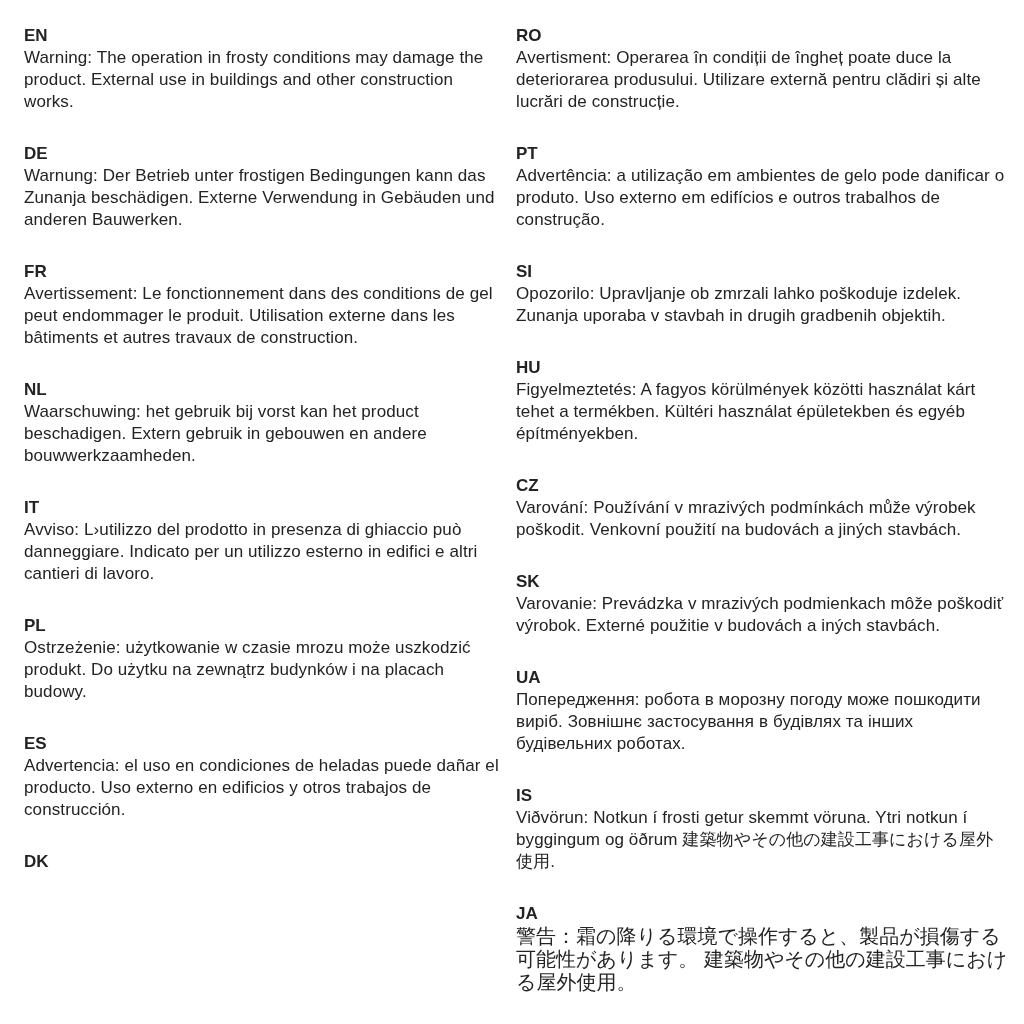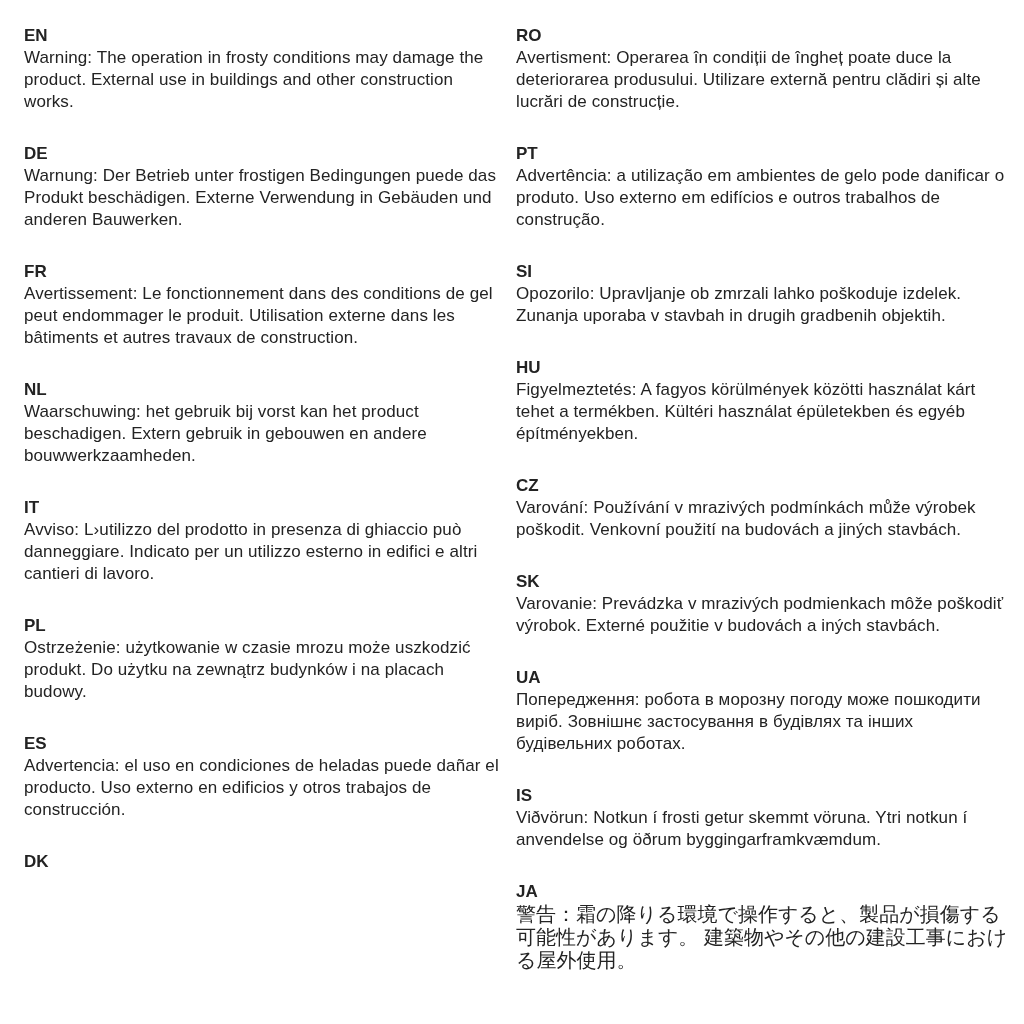--- a/index.html
+++ b/index.html
@@ -59,7 +59,7 @@
     </section>
     <section class="lang-block">
       <h2 class="lang-code">DE</h2>
-      <p class="lang-text">Warnung: Der Betrieb unter frostigen Bedingungen puede das Produkt beschädigen. Externe Verwendung in Gebäuden und anderen Bauwerken.</p>
+      <p class="lang-text">Warnung: Der Betrieb unter frostigen Bedingungen kann das Zunanja beschädigen. Externe Verwendung in Gebäuden und anderen Bauwerken.</p>
     </section>
     <section class="lang-block">
       <h2 class="lang-code">FR</h2>

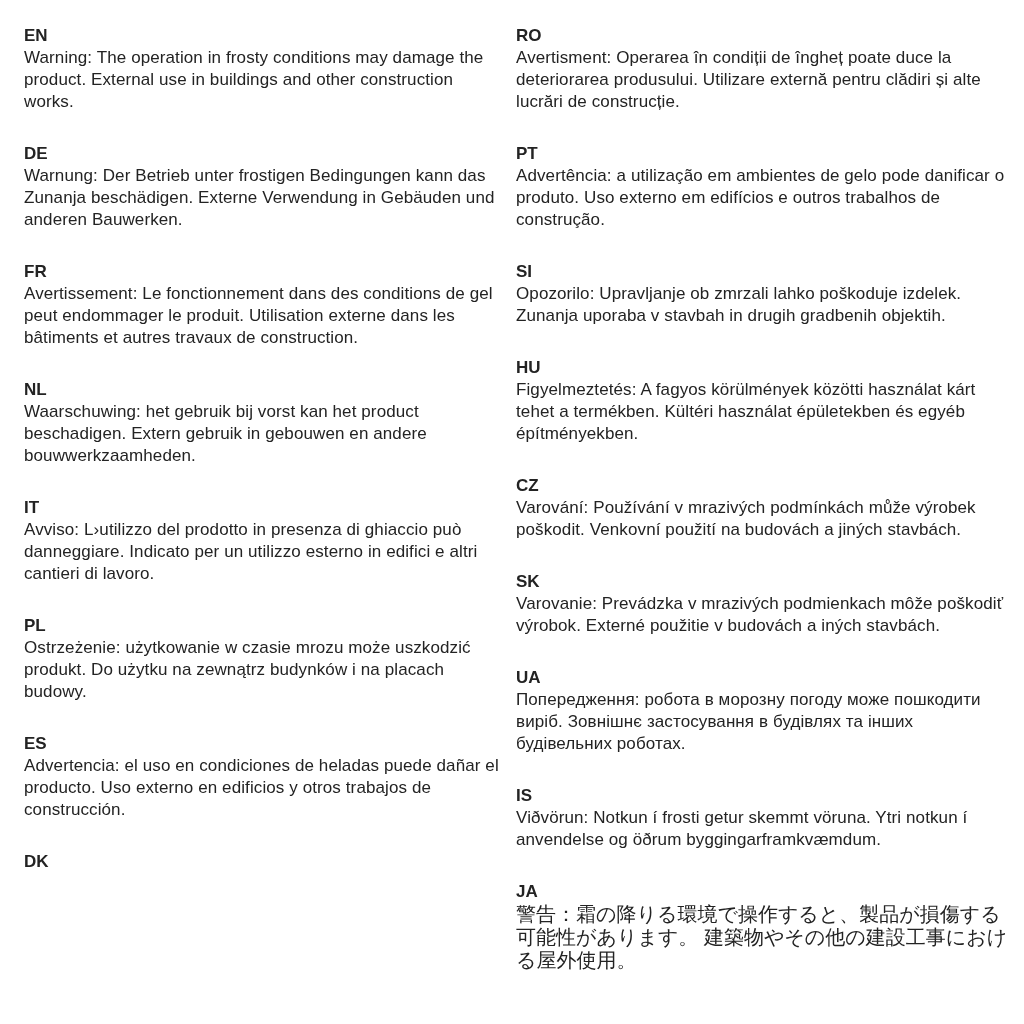--- a/index.html
+++ b/index.html
@@ -117,7 +117,7 @@
     </section>
     <section class="lang-block">
       <h2 class="lang-code">IS</h2>
-      <p class="lang-text">Viðvörun: Notkun í frosti getur skemmt vöruna. Ytri notkun í anvendelse og öðrum byggingarframkvæmdum.</p>
+      <p class="lang-text">Viðvörun: Notkun í frosti getur skemmt vöruna. Ytri notkun í byggingum og öðrum 建築物やその他の建設工事における屋外使用.</p>
     </section>
     <section class="lang-block cjk">
       <h2 class="lang-code">JA</h2>

